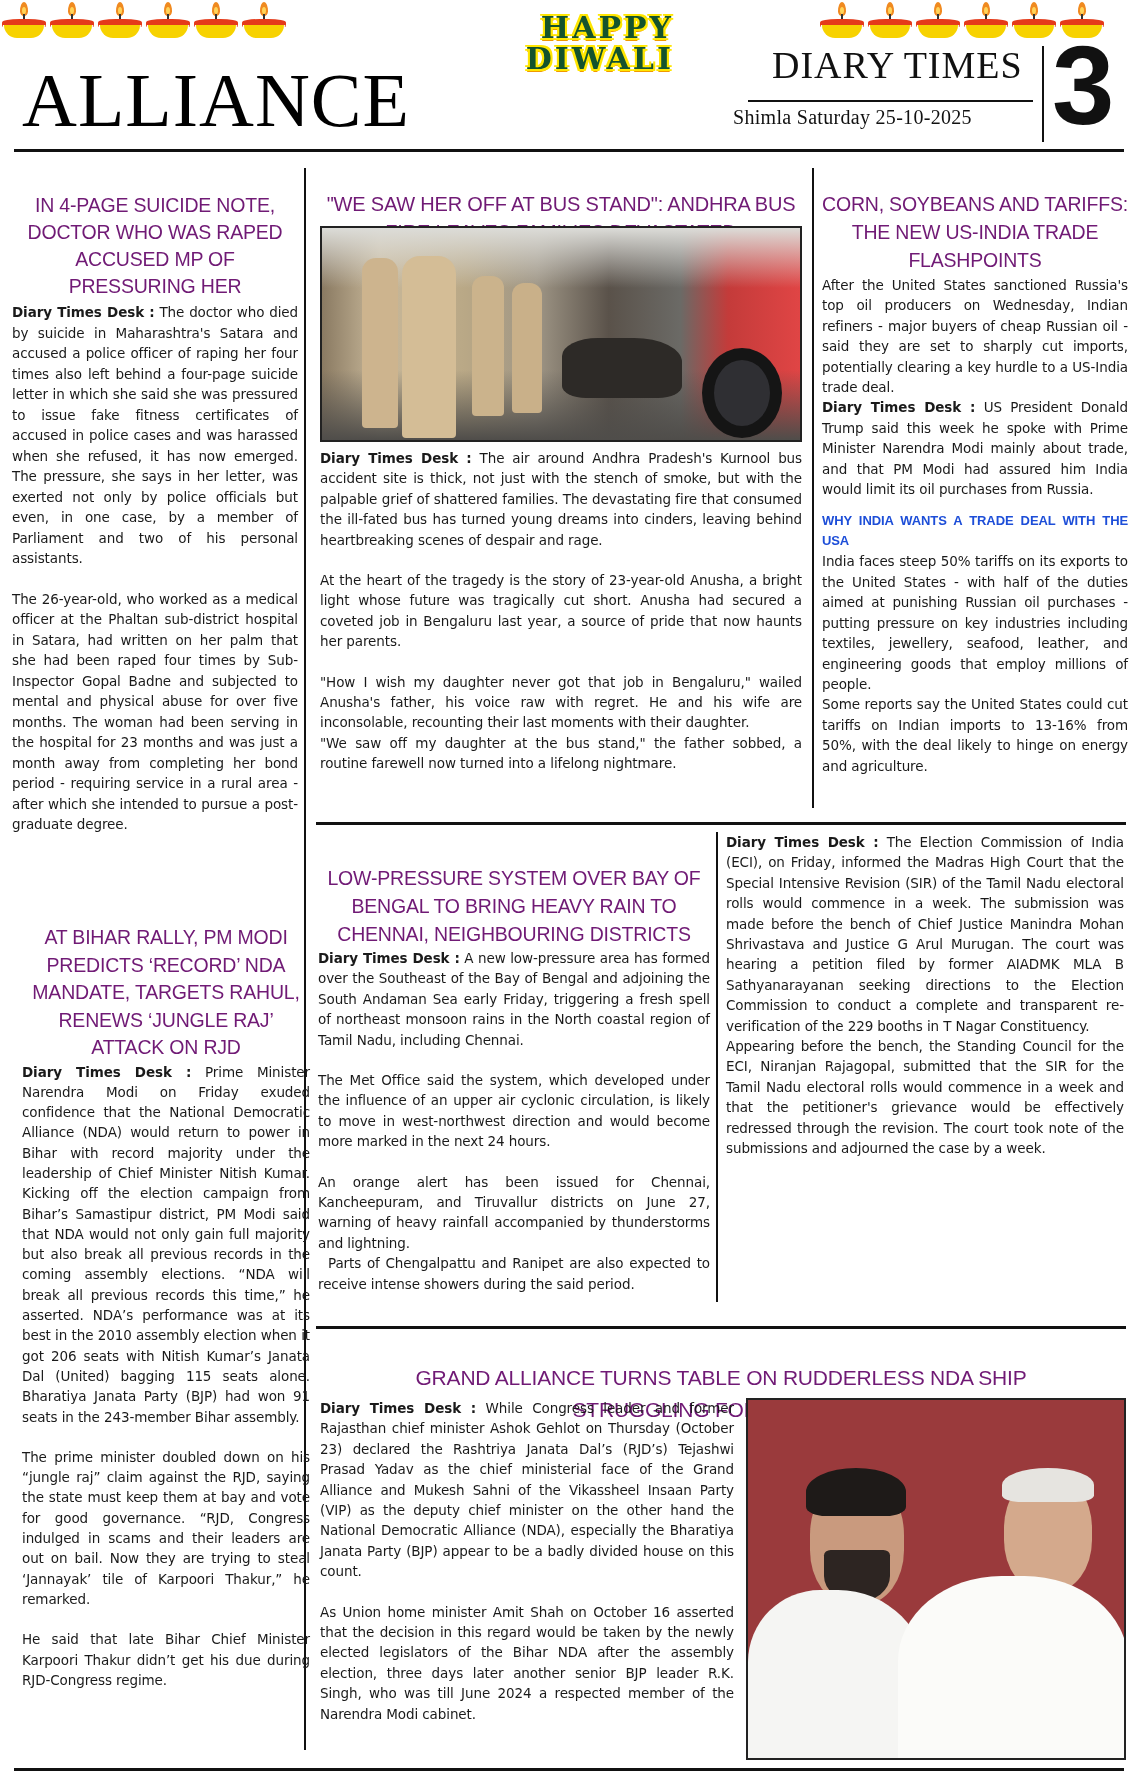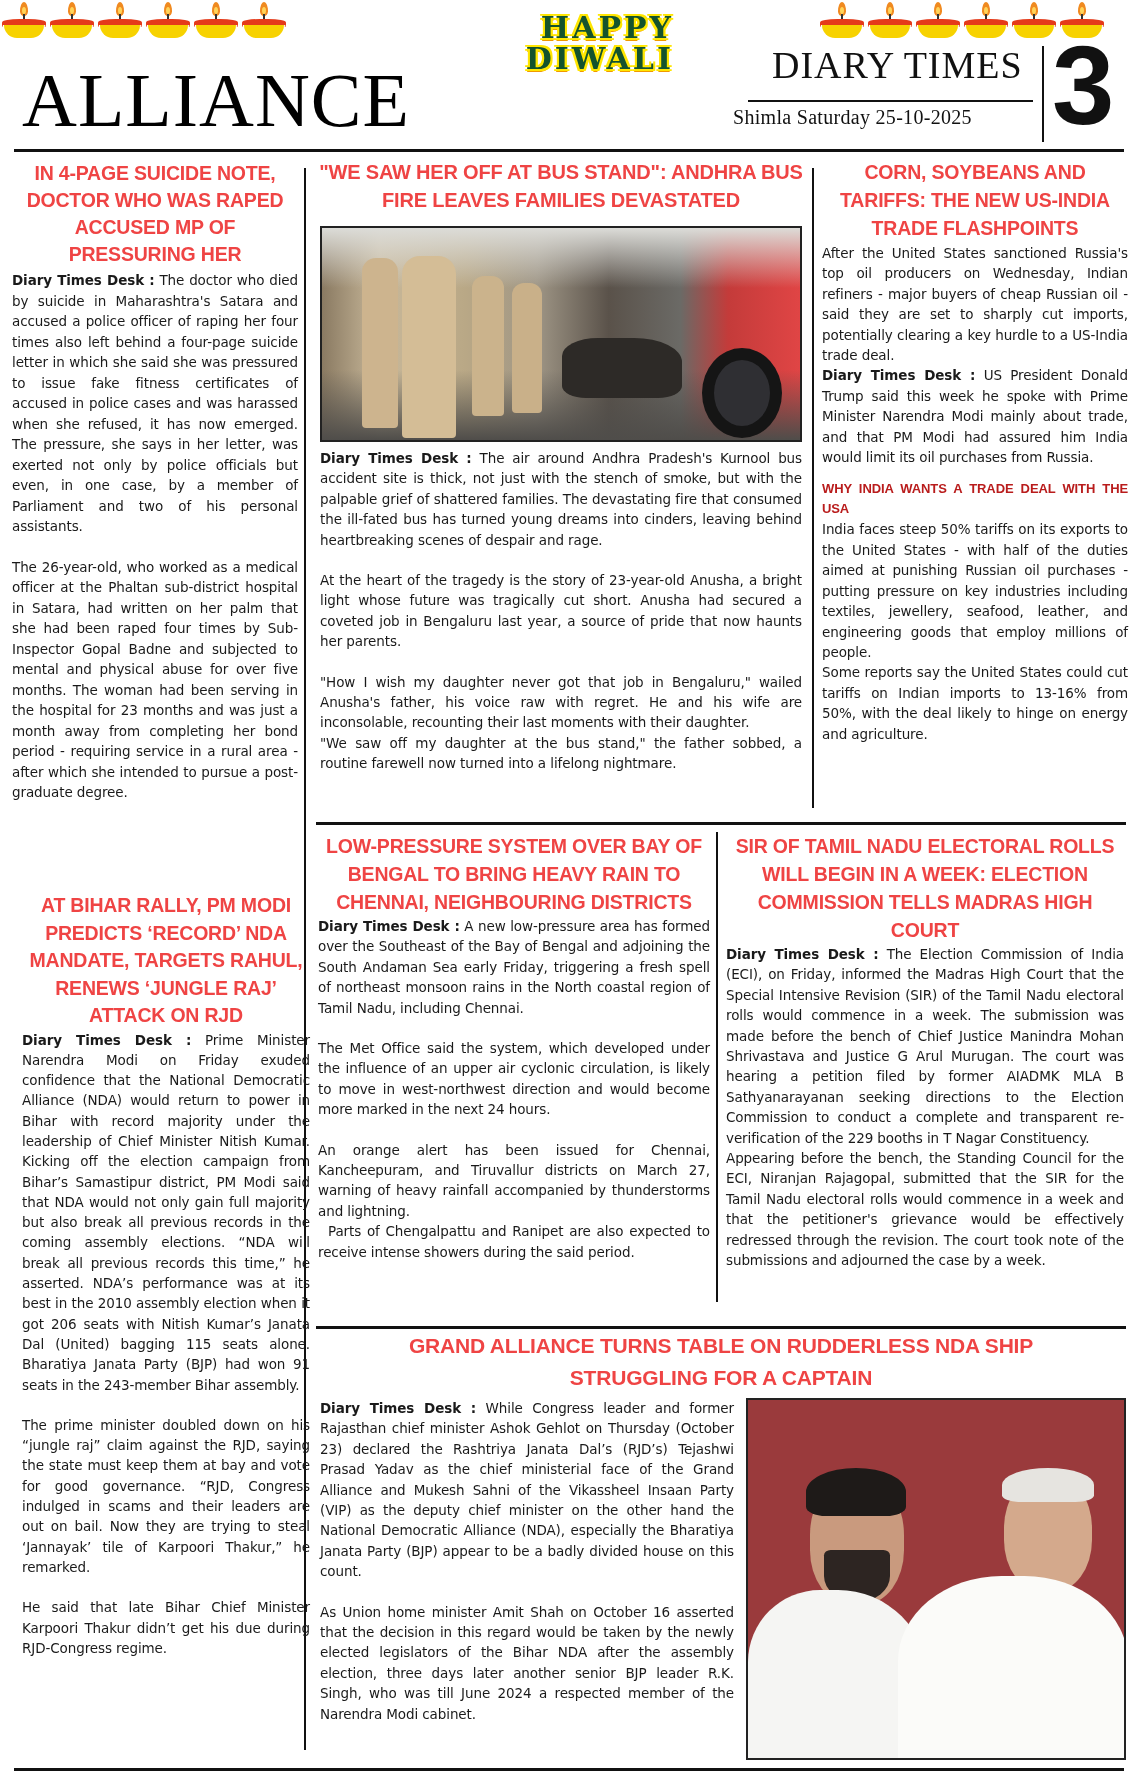--- a/index.html
+++ b/index.html
@@ -32,7 +32,7 @@
 
   
   .article { position: absolute; }
-  .headline { font-family: "Liberation Sans", sans-serif; font-weight: bold; text-align: center; text-transform: uppercase; color: #ef4444; letter-spacing: -0.2px; }
+  .headline { font-family: "Liberation Sans", sans-serif; font-weight: normal; text-align: center; text-transform: uppercase; color: #701a75; letter-spacing: -0.2px; margin-top: 32px; }
   .body { font-family: "DejaVu Sans", sans-serif; text-align: justify; color: #1a1a1a; }
   .body p { margin: 0; }
   .body p.gap { margin-top: 20px; }

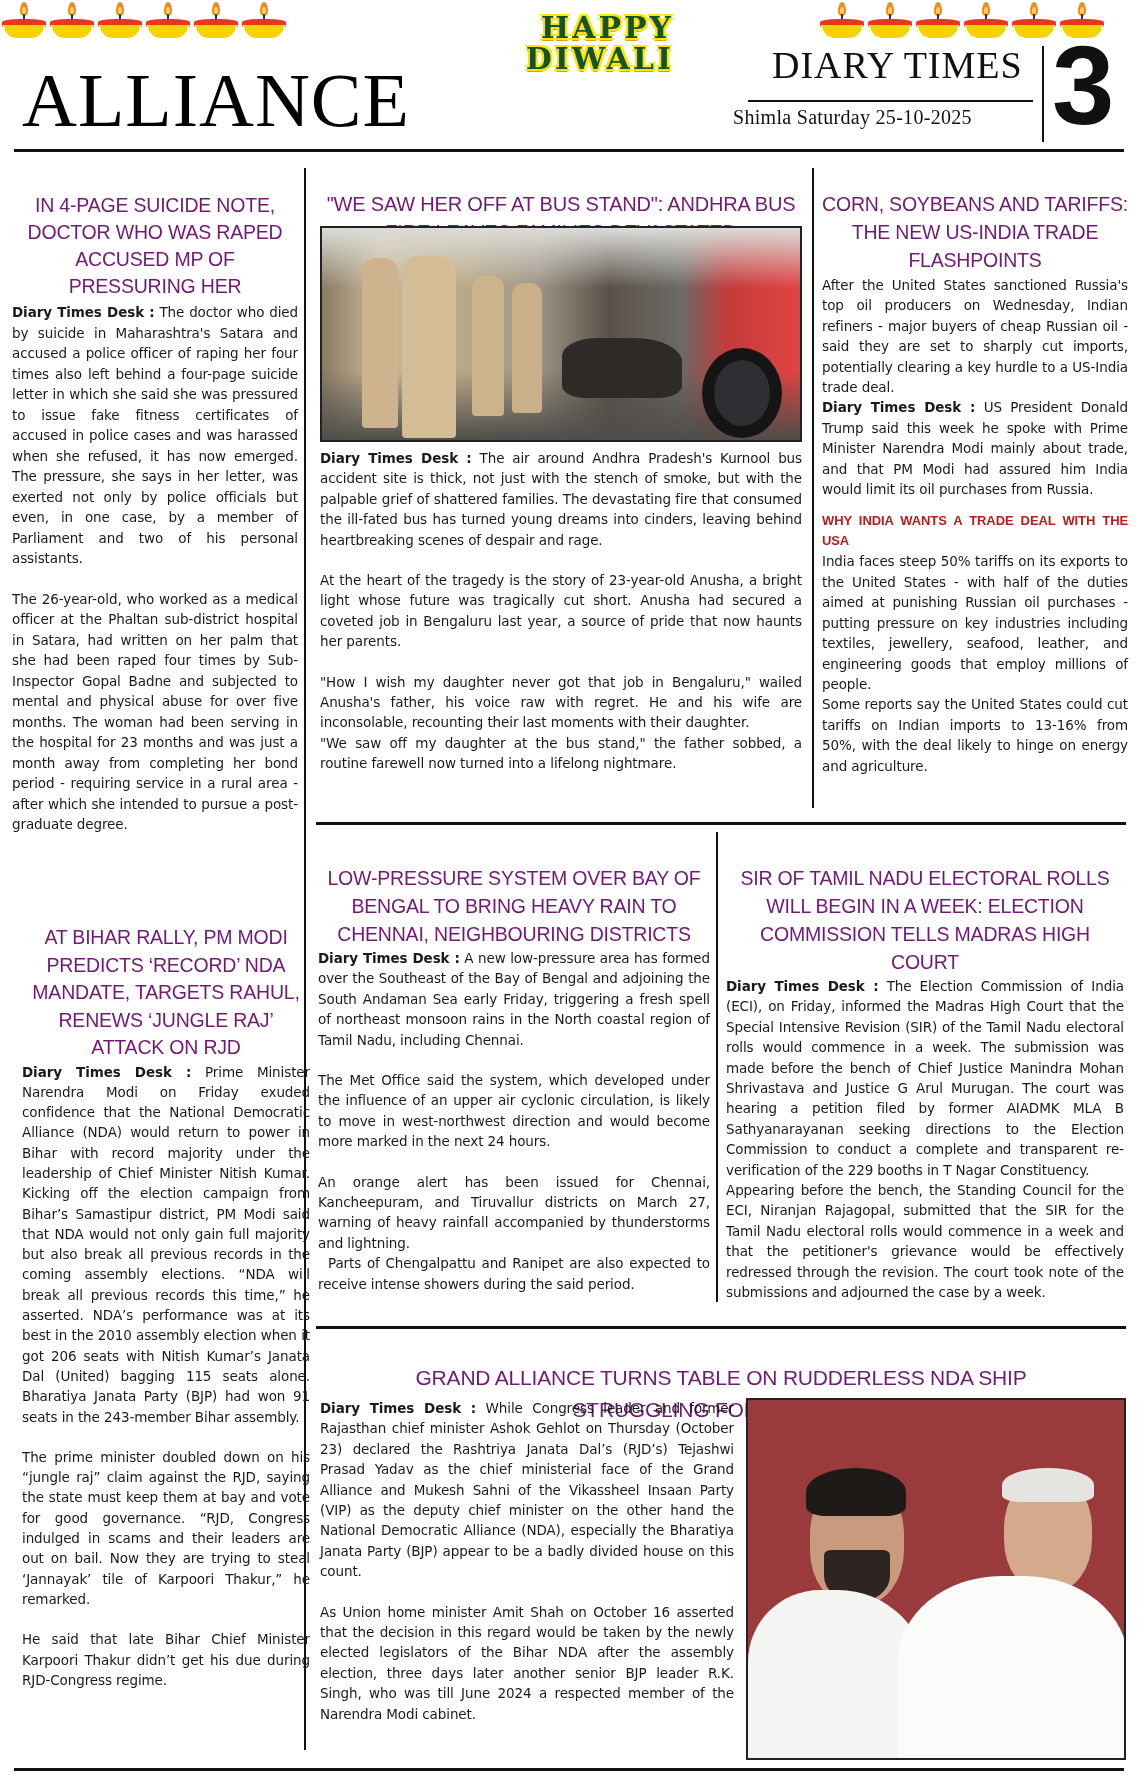--- a/index.html
+++ b/index.html
@@ -37,7 +37,7 @@
   .body p { margin: 0; }
   .body p.gap { margin-top: 20px; }
   .desk { font-weight: bold; }
-  .subhead { font-family: "Liberation Sans", sans-serif; font-weight: bold; text-transform: uppercase; font-size: 13px; line-height: 20px; margin-top: 12px; color: #b91c1c; }
+  .subhead { font-family: "Liberation Sans", sans-serif; font-weight: bold; text-transform: uppercase; font-size: 13px; line-height: 20px; margin-top: 12px; color: #1d4ed8; }
 
   .photo { position: absolute; border: 2px solid #222; overflow: hidden; }
 </style>

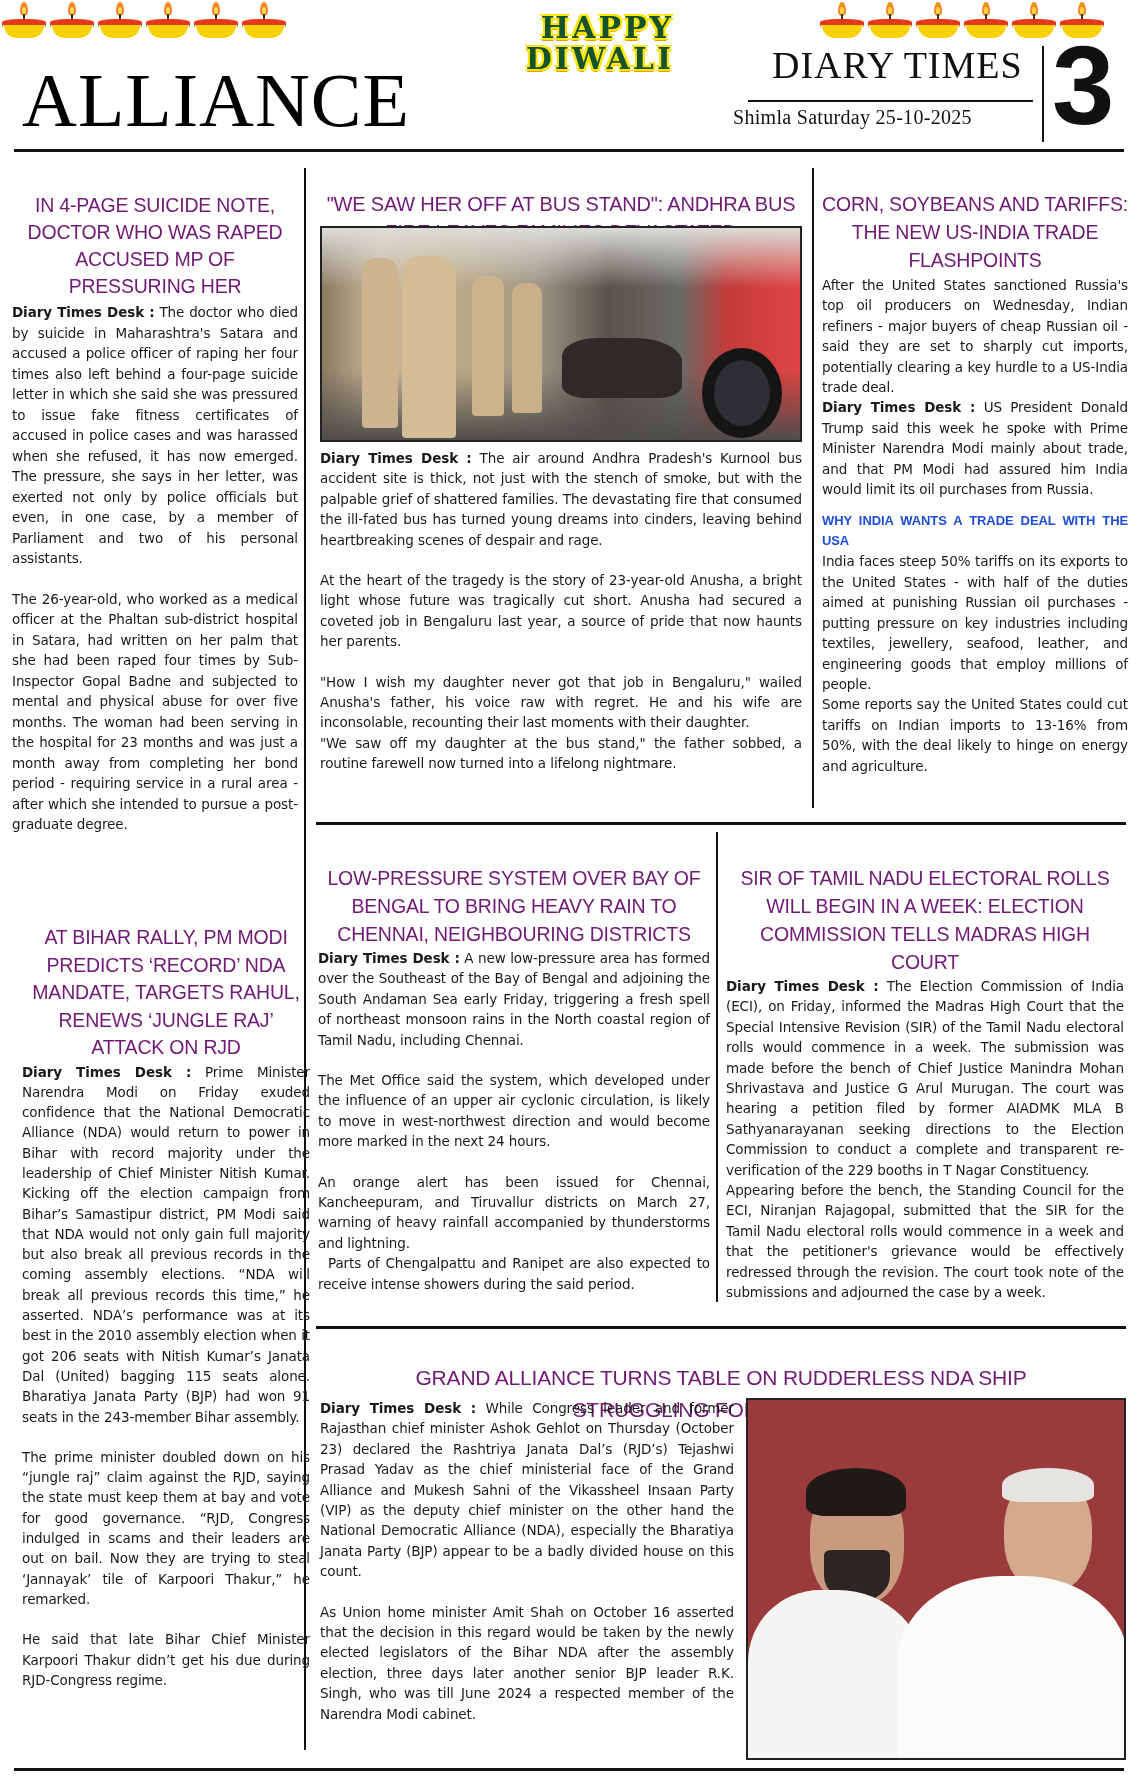--- a/index.html
+++ b/index.html
@@ -205,7 +205,6 @@
 </div>
 
 <div class="article" style="left:726px; top:832px; width:398px;">
-  <div class="headline" style="font-size:19.5px; line-height:28px;">SIR OF TAMIL NADU ELECTORAL ROLLS WILL BEGIN IN A WEEK: ELECTION COMMISSION TELLS MADRAS HIGH COURT</div>
   <div class="body" style="font-size:13.5px; line-height:20.4px; margin-top:0px; letter-spacing:-0.1px;">
     <p><span class="desk">Diary Times Desk :</span> <span>The Election Commission of India (ECI), on Friday, informed the Madras High Court that the Special Intensive Revision (SIR) of the Tamil Nadu electoral rolls would commence in a week. The submission was made before the bench of Chief Justice Manindra Mohan Shrivastava and Justice G Arul Murugan. The court was hearing a petition filed by former AIADMK MLA B Sathyanarayanan seeking directions to the Election Commission to conduct a complete and transparent re-verification of the 229 booths in T Nagar Constituency.</span></p>
     <p>Appearing before the bench, the Standing Council for the ECI, Niranjan Rajagopal, submitted that the SIR for the Tamil Nadu electoral rolls would commence in a week and that the petitioner's grievance would be effectively redressed through the revision. The court took note of the submissions and adjourned the case by a week.</p>

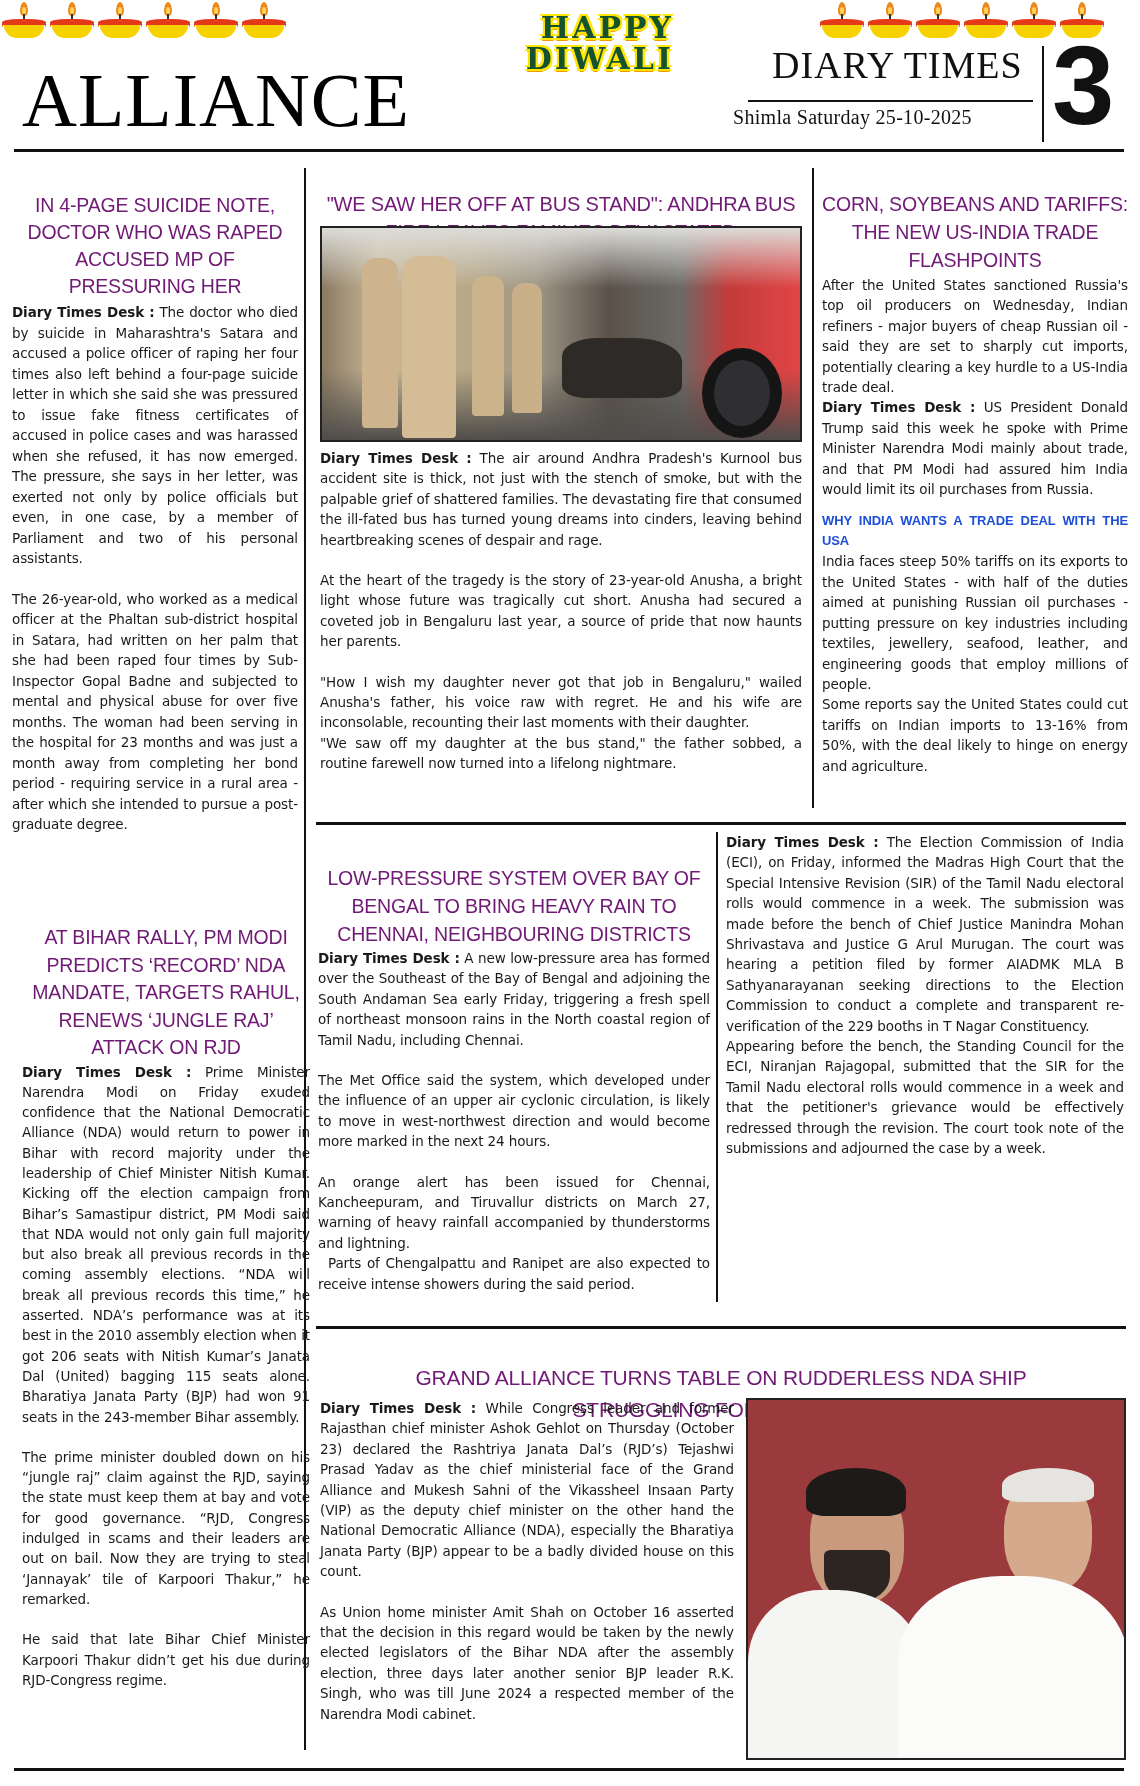--- a/index.html
+++ b/index.html
@@ -199,7 +199,7 @@
   <div class="body" style="font-size:13.5px; line-height:20.4px; margin-top:0px; letter-spacing:-0.1px;">
     <p><span class="desk">Diary Times Desk :</span> <span>A new low-pressure area has formed over the Southeast of the Bay of Bengal and adjoining the South Andaman Sea early Friday, triggering a fresh spell of northeast monsoon rains in the North coastal region of Tamil Nadu, including Chennai.</span></p>
     <p class="gap">The Met Office said the system, which developed under the influence of an upper air cyclonic circulation, is likely to move in west-northwest direction and would become more marked in the next 24 hours.</p>
-    <p class="gap">An orange alert has been issued for Chennai, Kancheepuram, and Tiruvallur districts on March 27, warning of heavy rainfall accompanied by thunderstorms and lightning.</p>
+    <p class="gap">An orange alert has been issued for Chennai, Kancheepuram, and Tiruvallur districts on June 27, warning of heavy rainfall accompanied by thunderstorms and lightning.</p>
     <p style="text-indent:10px;">Parts of Chengalpattu and Ranipet are also expected to receive intense showers during the said period.</p>
   </div>
 </div>

